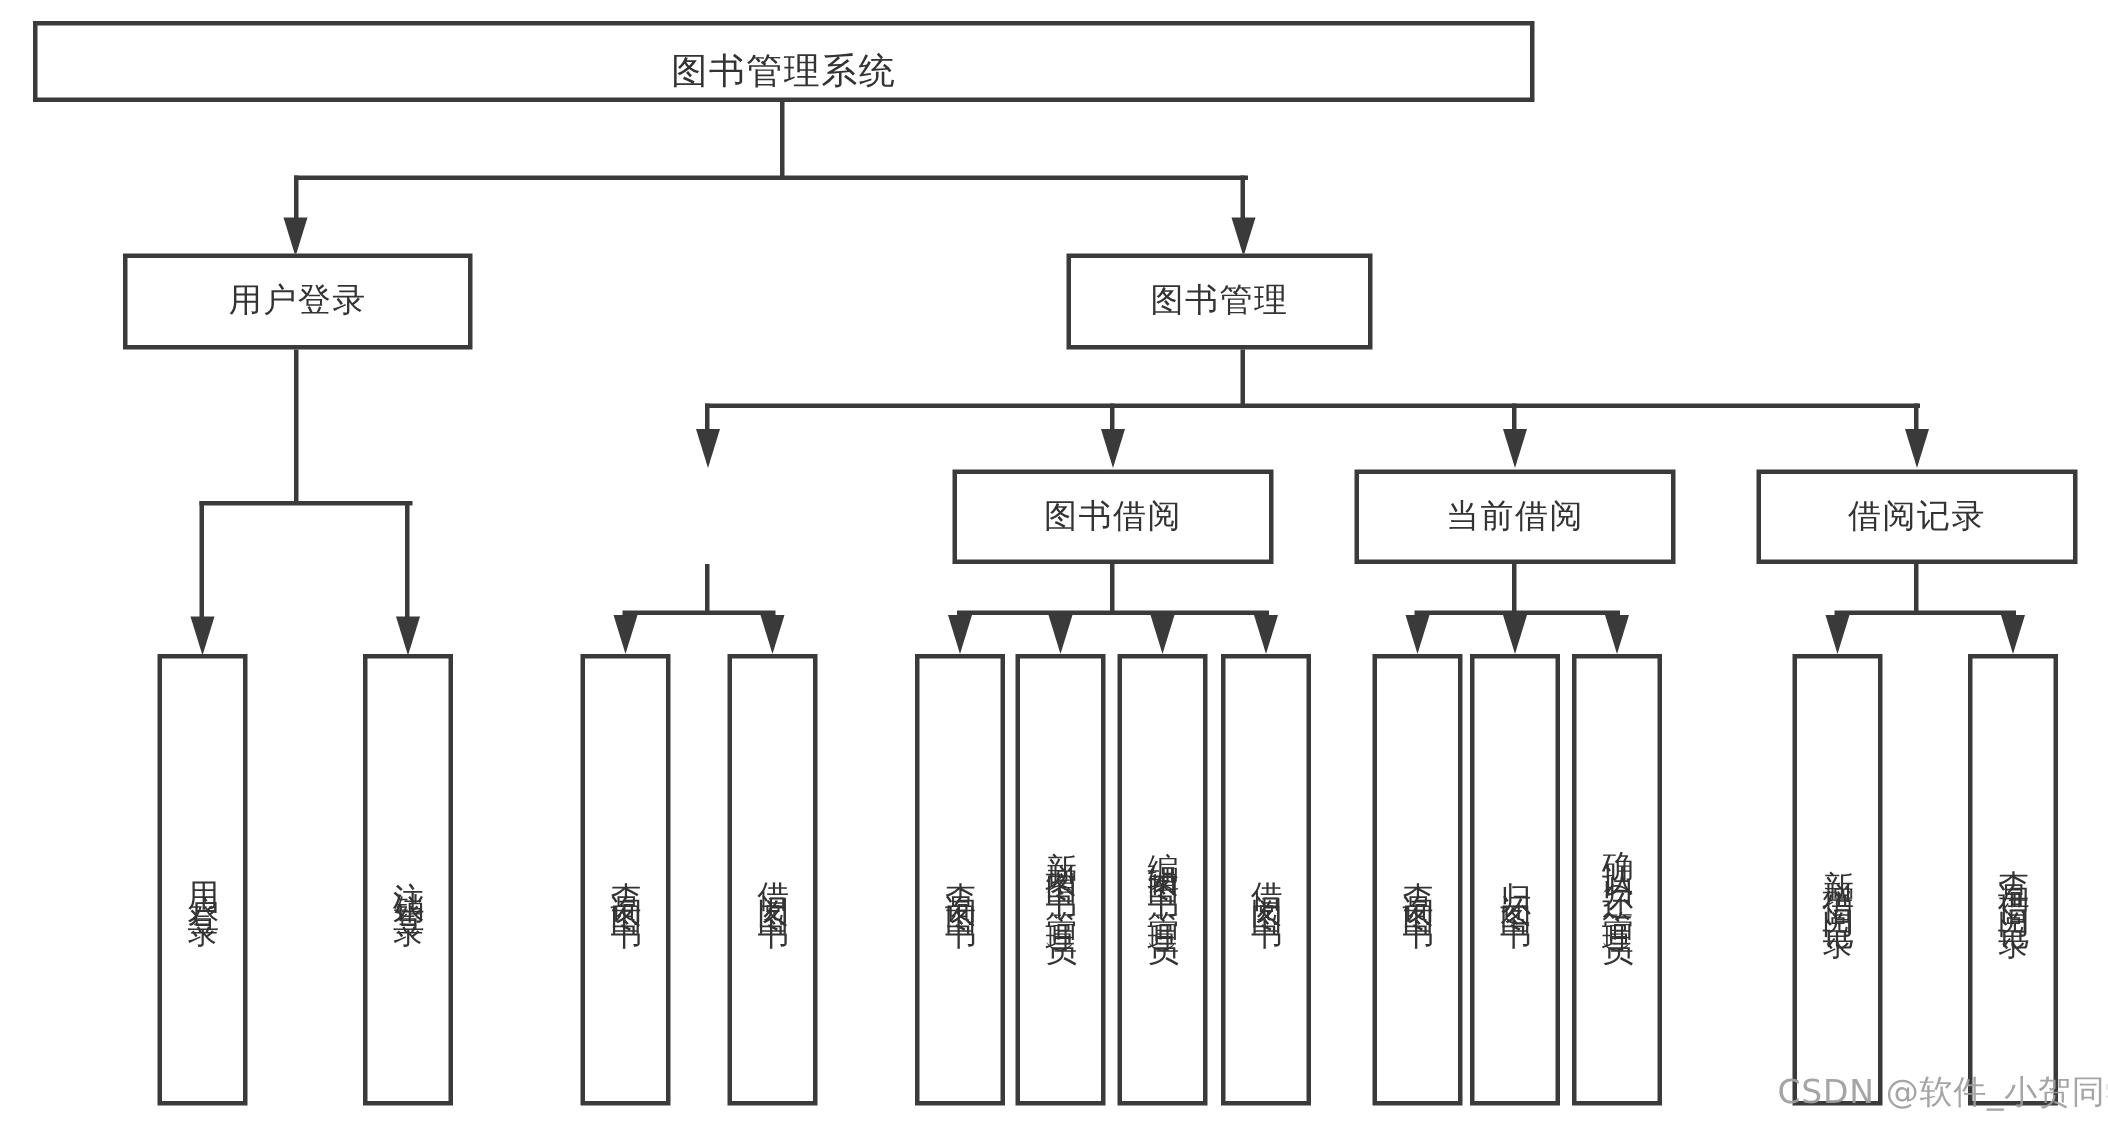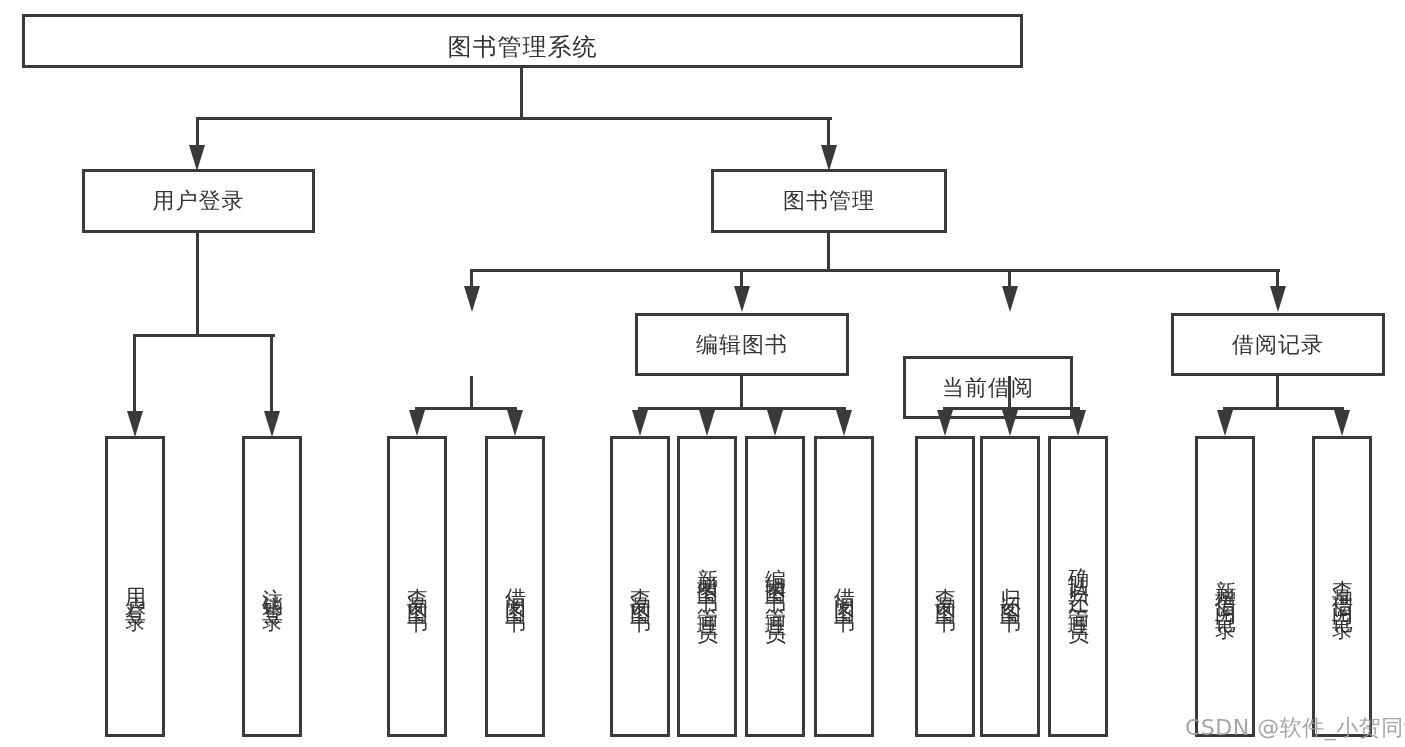--- a/index.html
+++ b/index.html
@@ -56,7 +56,7 @@
   <div class="box hbox" style="left:82px;top:169px;width:233px;height:64px;">
     <span>用户登录</span>
   </div>
-  <div class="box hbox" style="left:711px;top:169px;width:236px;height:64px;">
+  <div class="box hbox" style="left:711px;top:169px;width:204px;height:64px;">
     <span>图书管理</span>
   </div>
 

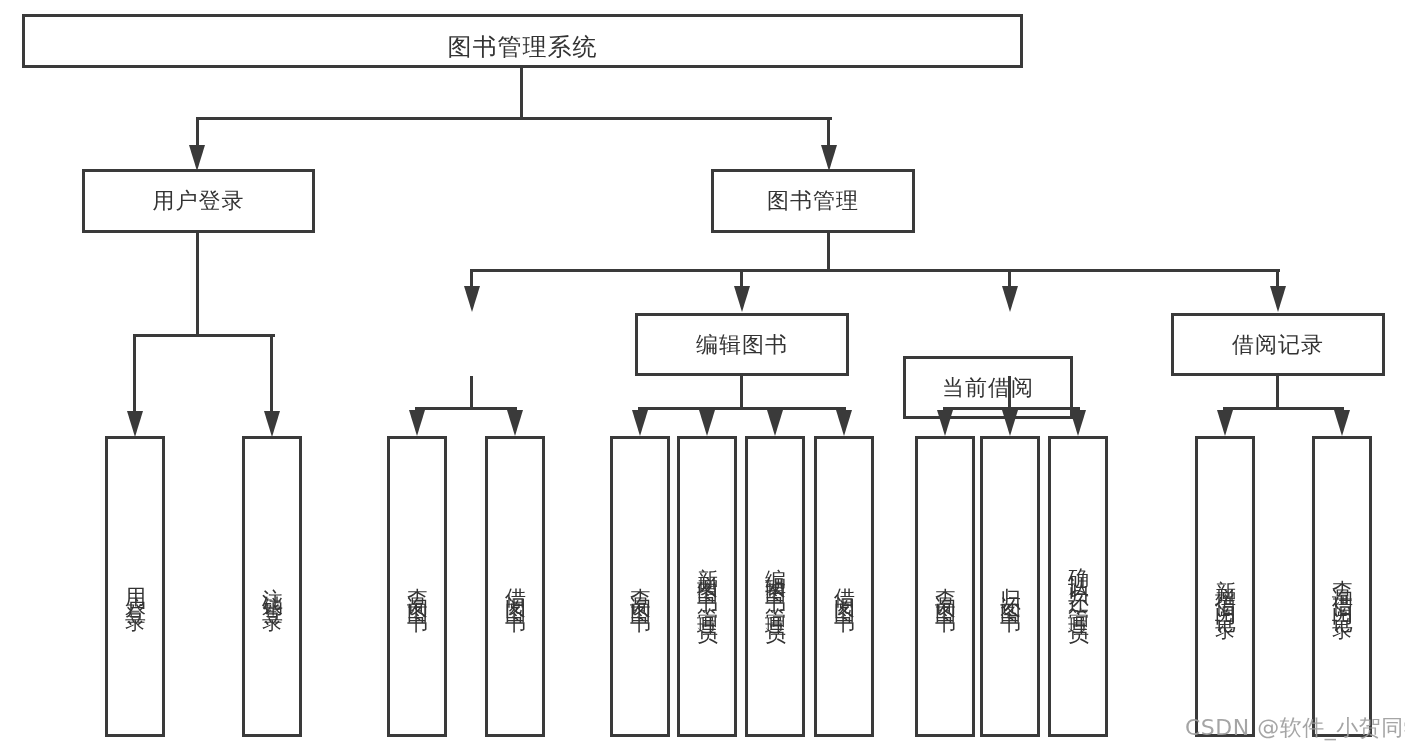--- a/index.html
+++ b/index.html
@@ -79,7 +79,7 @@
   <div class="arr" style="left:1270px;top:286px;"></div>
 
   <div class="box hbox" style="left:635px;top:313px;width:214px;height:63px;">
-    <span>编辑图书</span>
+    <span>图书借阅</span>
   </div>
   <div class="box hbox" style="left:903px;top:313px;width:170px;height:63px;margin-top:43px;">
     <span>当前借阅</span>

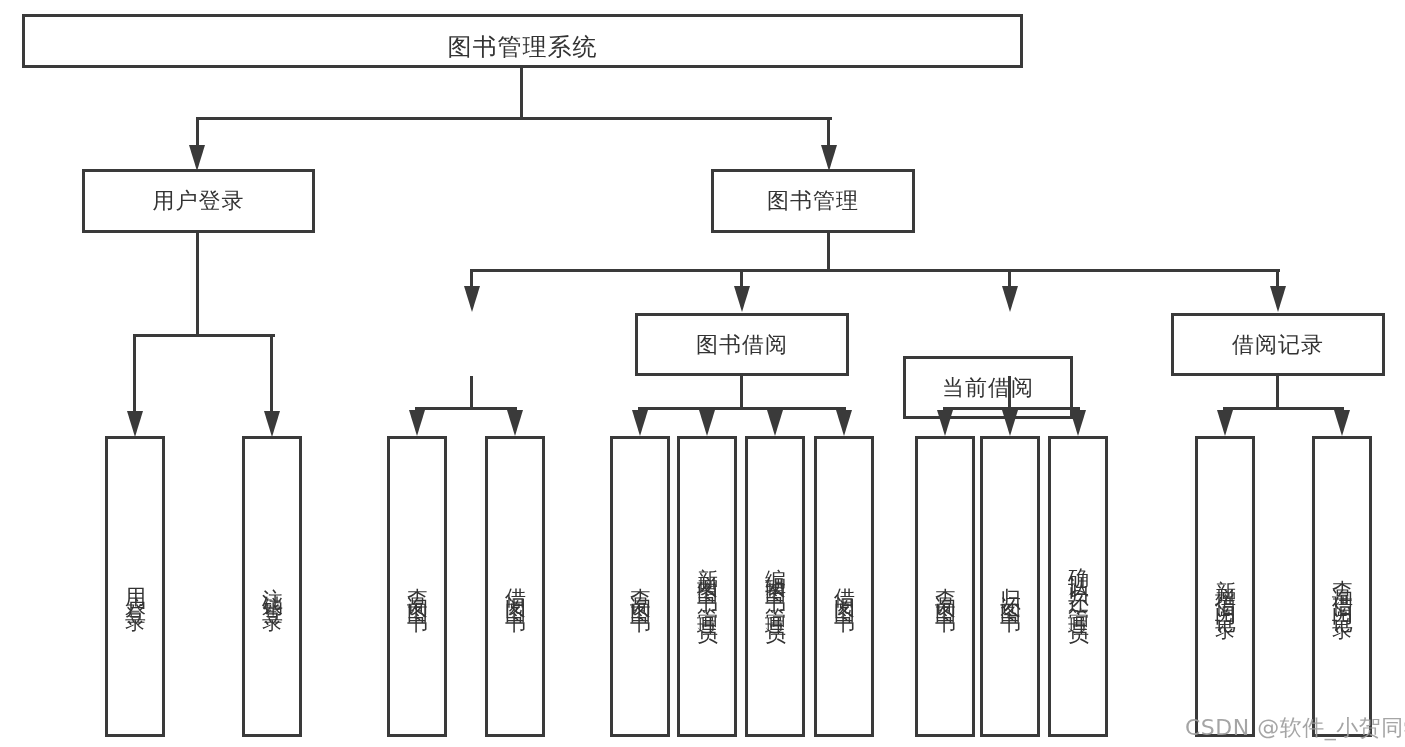--- a/index.html
+++ b/index.html
@@ -81,7 +81,7 @@
   <div class="box hbox" style="left:635px;top:313px;width:214px;height:63px;">
     <span>图书借阅</span>
   </div>
-  <div class="box hbox" style="left:903px;top:313px;width:170px;height:63px;margin-top:43px;">
+  <div class="box hbox" style="left:903px;top:313px;width:214px;height:63px;">
     <span>当前借阅</span>
   </div>
   <div class="box hbox" style="left:1171px;top:313px;width:214px;height:63px;">

